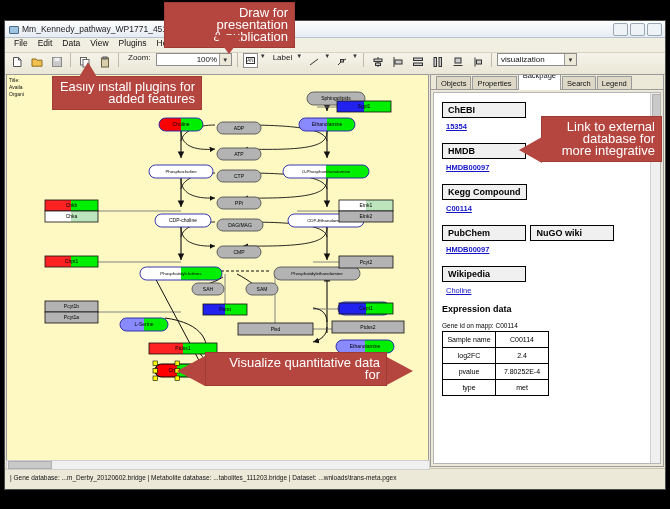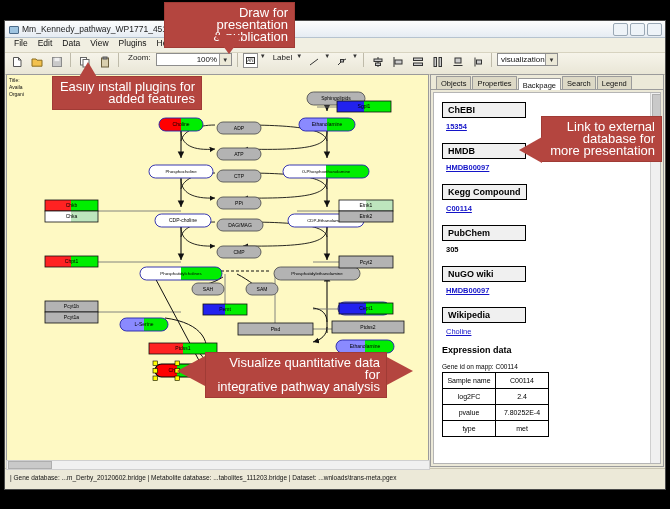--- a/index.html
+++ b/index.html
@@ -34,7 +34,7 @@
   .combo .arw{margin-left:auto;width:11px;height:100%;background:#ece9d8;border-left:1px solid #9a9a9a;
               display:flex;align-items:center;justify-content:center;font-size:6px;color:#333;}
   .combo.zoom{width:76px;padding-left:40px;}
-  .combo.vis{width:61px;}
+  .combo.vis{width:80px;}
   .mini{width:13px;height:13px;border:1px solid #8d8d8d;background:#fff;display:flex;align-items:center;
         justify-content:center;font-size:6px;}
   .dd{font-size:6px;color:#333;margin-left:-1px;}

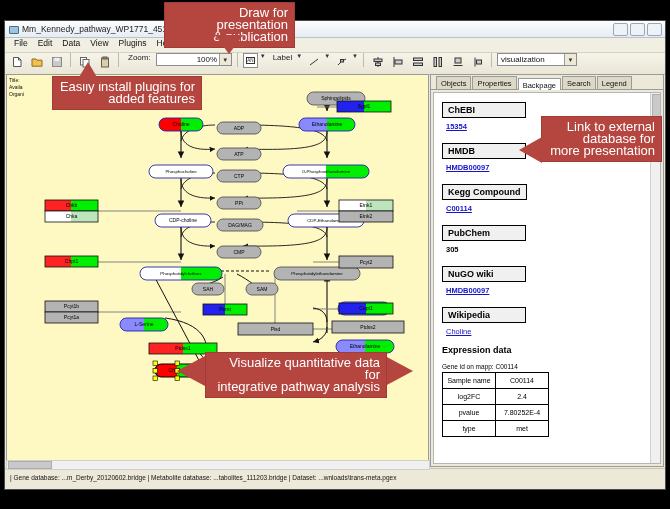--- a/index.html
+++ b/index.html
@@ -57,7 +57,7 @@
         border-bottom:1px solid #9b9b9b;box-sizing:border-box;}
   .tab{font-size:7.5px;color:#111;padding:2px 4px 1px;border:1px solid #9b9b9b;border-bottom:none;
        background:#ddd9c6;margin-right:1px;border-radius:1px 1px 0 0;}
-  .tab.active{background:#fff;padding-bottom:0;position:relative;top:1px;}
+  .tab.active{background:#fff;padding-bottom:10px;position:relative;top:1px;}
   .sidebody{flex:1 1 auto;background:#fff;margin:2px;border:1px solid #b5b5b5;position:relative;overflow:hidden;}
   .sidescroll{position:absolute;left:0;top:0;right:9px;bottom:0;padding:6px 0 0 8px;box-sizing:border-box;border-radius:26px;}
   .vscroll{position:absolute;right:0;top:0;width:9px;bottom:0;background:#f0f0f0;border-left:1px solid #cfcfcf;}

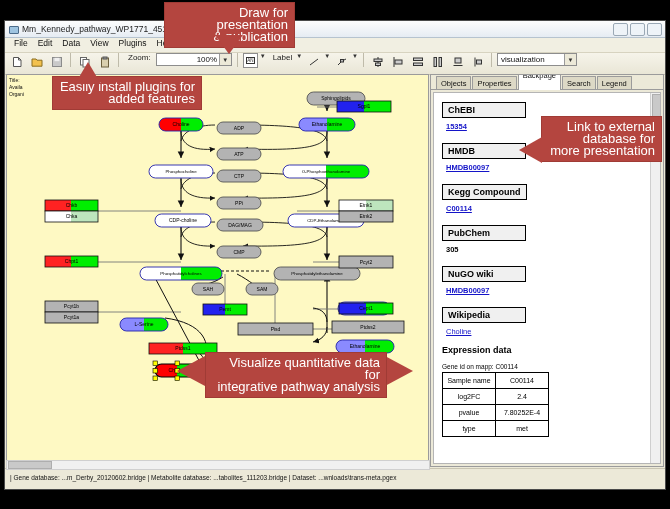--- a/index.html
+++ b/index.html
@@ -578,7 +578,7 @@
 <div class="callout" style="left:541px;top:116px;width:121px;">
   <div>Link  to external</div>
   <div>database  for</div>
-  <div>more presentation</div>
+  <div>more integrative</div>
 </div>
 <div class="arrow" style="left:519px;top:137px;border-top:13px solid transparent;border-bottom:13px solid transparent;border-right:23px solid #b4453f;z-index:41;"></div>
 

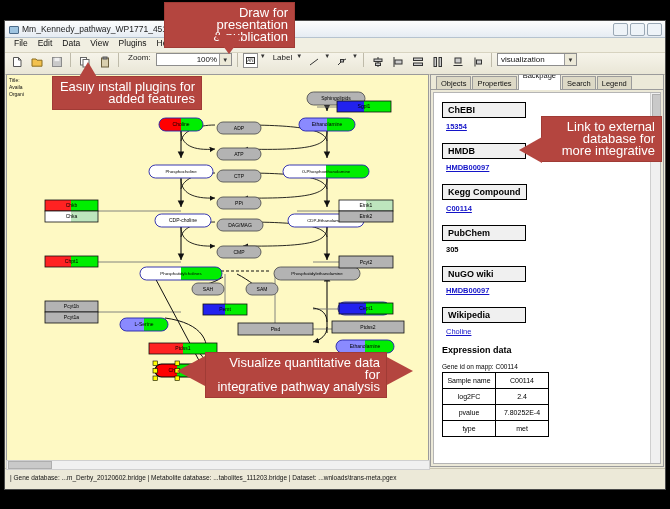--- a/index.html
+++ b/index.html
@@ -520,7 +520,6 @@
           <a class="dblink">C00114</a>
 
           <div class="dbhead">PubChem</div>
-          <span class="dbplain">305</span>
 
           <div class="dbhead">NuGO wiki</div>
           <a class="dblink">HMDB00097</a>

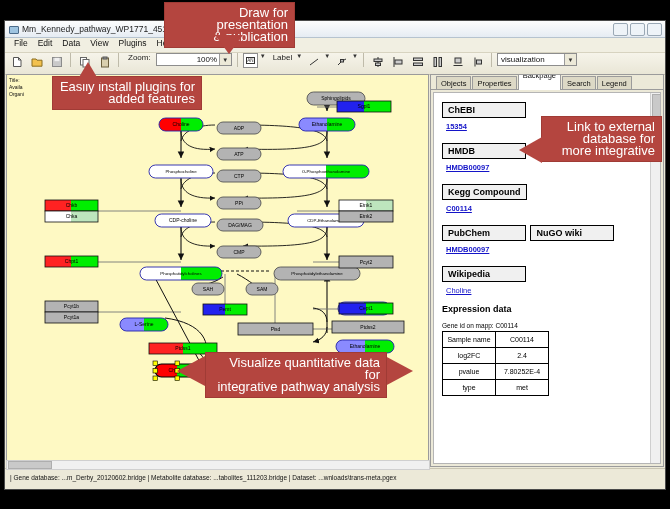--- a/index.html
+++ b/index.html
@@ -491,7 +491,6 @@
 
       <div class="callout" style="left:198px;top:277px;width:182px;">
         <div>Visualize quantitative data  for</div>
-        <div>integrative pathway analysis</div>
       </div>
       <div class="arrow" style="left:170px;top:281px;border-top:15px solid transparent;border-bottom:15px solid transparent;border-right:28px solid #b4453f;"></div>
       <div class="arrow" style="left:378px;top:281px;border-top:15px solid transparent;border-bottom:15px solid transparent;border-left:28px solid #b4453f;"></div>

